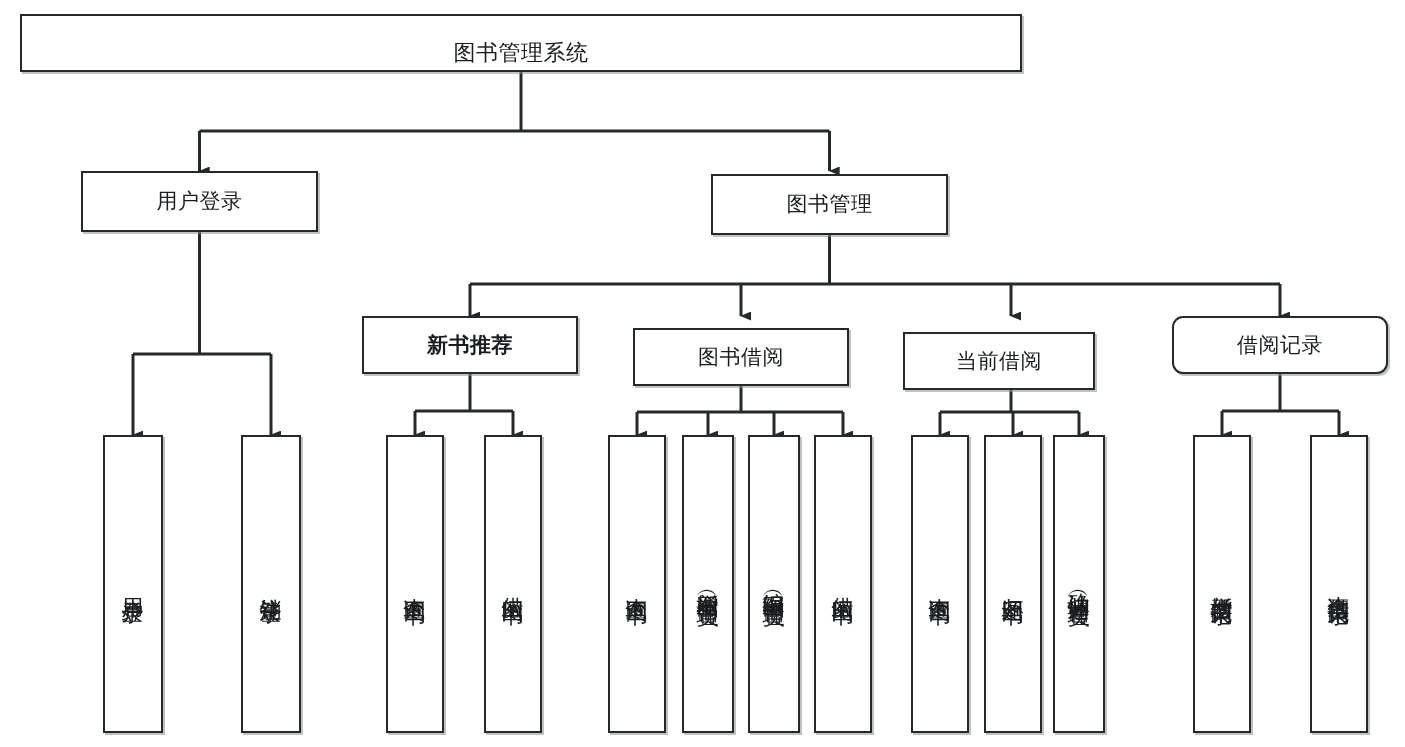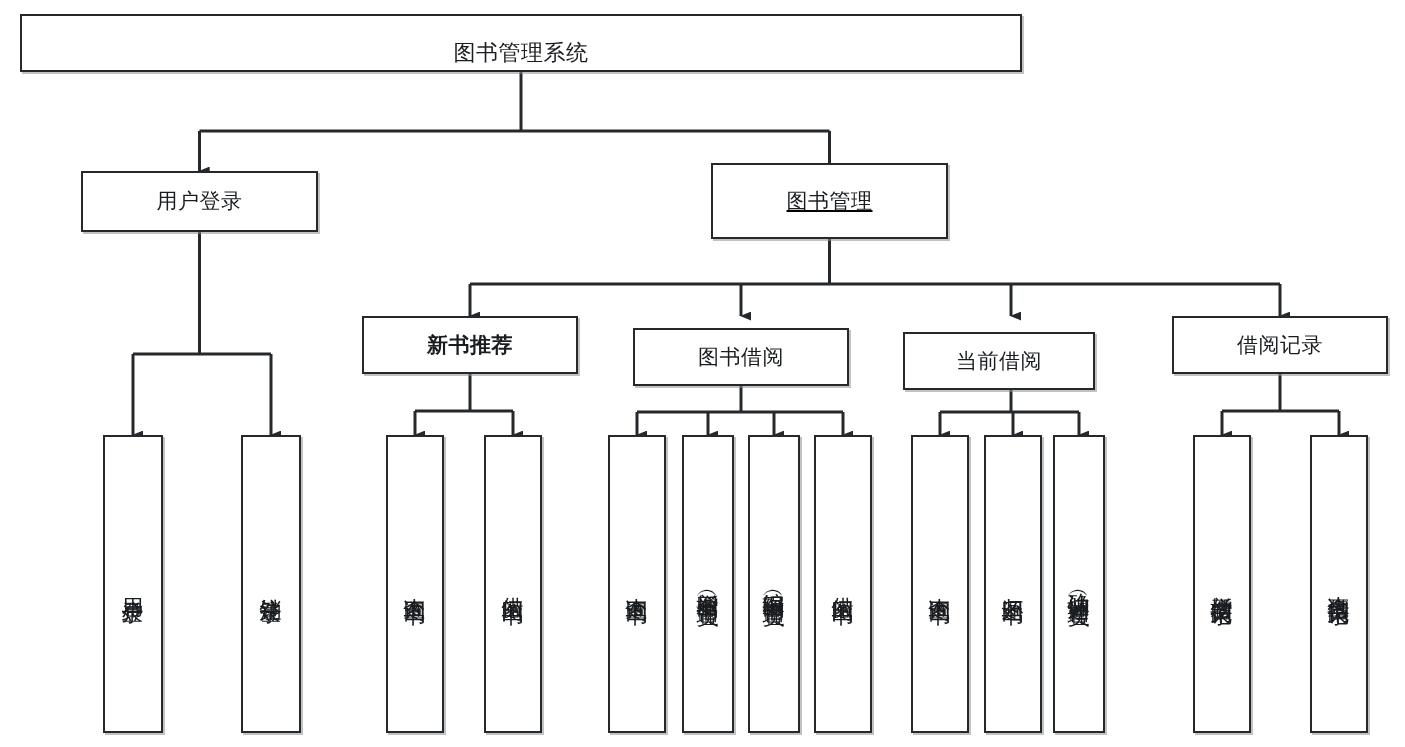--- a/index.html
+++ b/index.html
@@ -129,7 +129,7 @@
       <div class="node-box horizontal" style="left: 81px; top: 171px; width: 237px; height: 61px;">
         <span class="node-label">用户登录</span>
       </div>
-      <div class="node-box horizontal" style="left: 711px; top: 163px; width: 237px; height: 76px; text-decoration: underline;">
+      <div class="node-box horizontal" style="left: 711px; top: 174px; width: 237px; height: 61px;">
         <span class="node-label">图书管理</span>
       </div>
       <div class="node-box horizontal" style="left: 362px; top: 316px; width: 216px; height: 58px; font-weight: bold;">

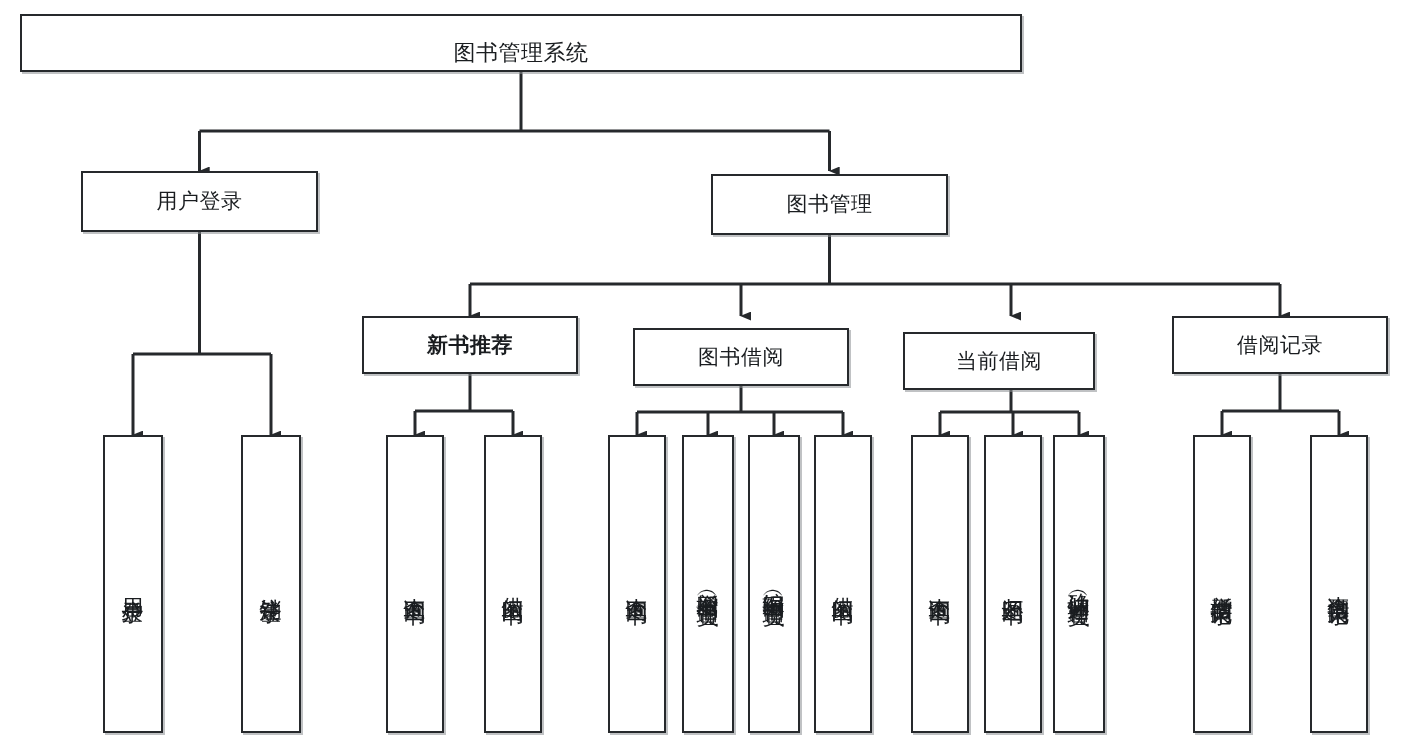--- a/index.html
+++ b/index.html
@@ -141,7 +141,7 @@
       <div class="node-box horizontal" style="left: 903px; top: 332px; width: 192px; height: 58px;">
         <span class="node-label">当前借阅</span>
       </div>
-      <div class="node-box horizontal" style="left: 1172px; top: 316px; width: 216px; height: 58px;">
+      <div class="node-box horizontal" style="left: 1172px; top: 316px; width: 216px; height: 58px; border-radius: 11px;">
         <span class="node-label">借阅记录</span>
       </div>
       <div class="node-box vertical" style="left: 103px; top: 435px; width: 60px; height: 298px;">

